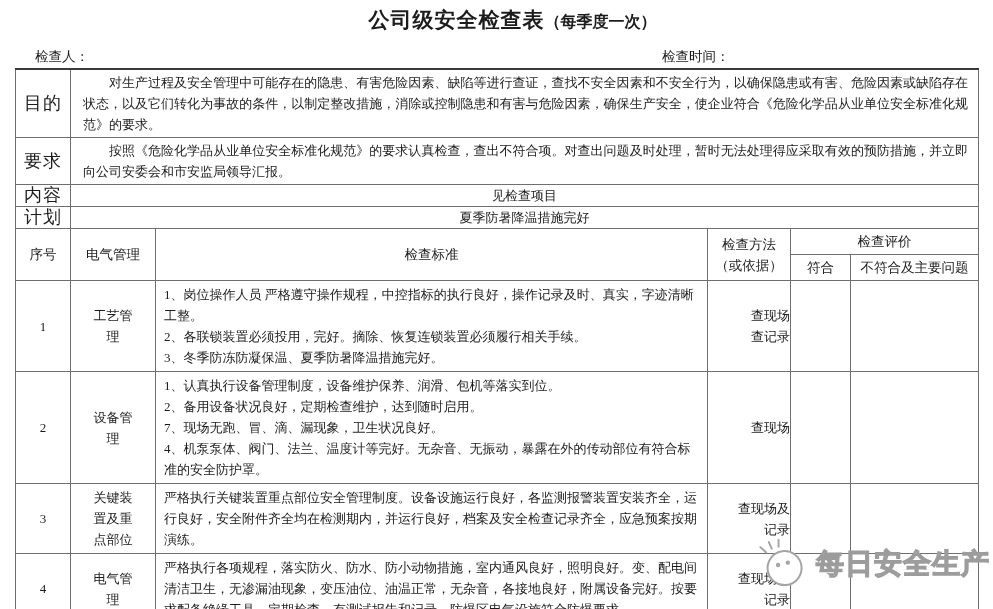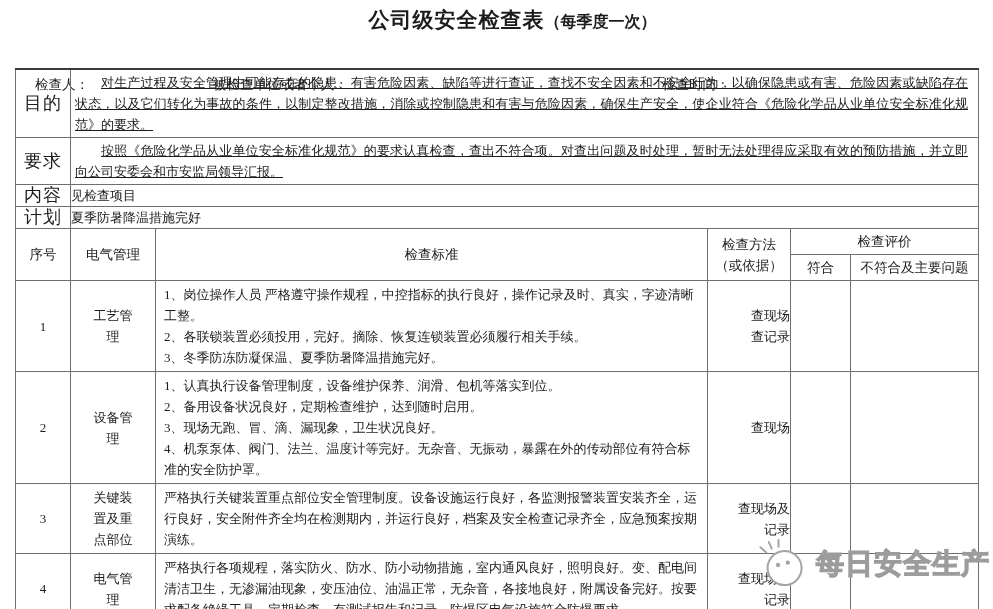--- a/index.html
+++ b/index.html
@@ -14,7 +14,7 @@
   }
   .title .suffix { font-size:16px; letter-spacing:0; }
   .info-row { position:absolute; top:48px; left:0; width:100%; height:18px; font-size:13.5px; }
-  .info-row span { position:absolute; white-space:nowrap;margin-top:28px; }
+  .info-row span { position:absolute; white-space:nowrap; }
   .info-inspector { left:35px; }
   .info-unit { left:213px; }
   .info-time { left:662px; }

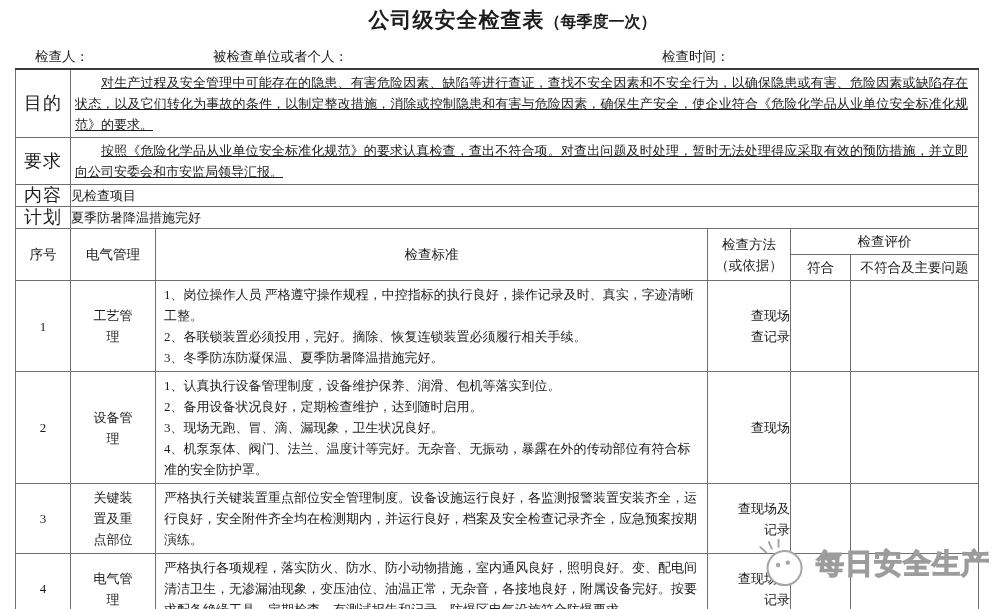--- a/index.html
+++ b/index.html
@@ -59,7 +59,6 @@
 
 <div class="info-row">
   <span class="info-inspector">检查人：</span>
-  <span class="info-unit">被检查单位或者个人：</span>
   <span class="info-time">检查时间：</span>
 </div>
 

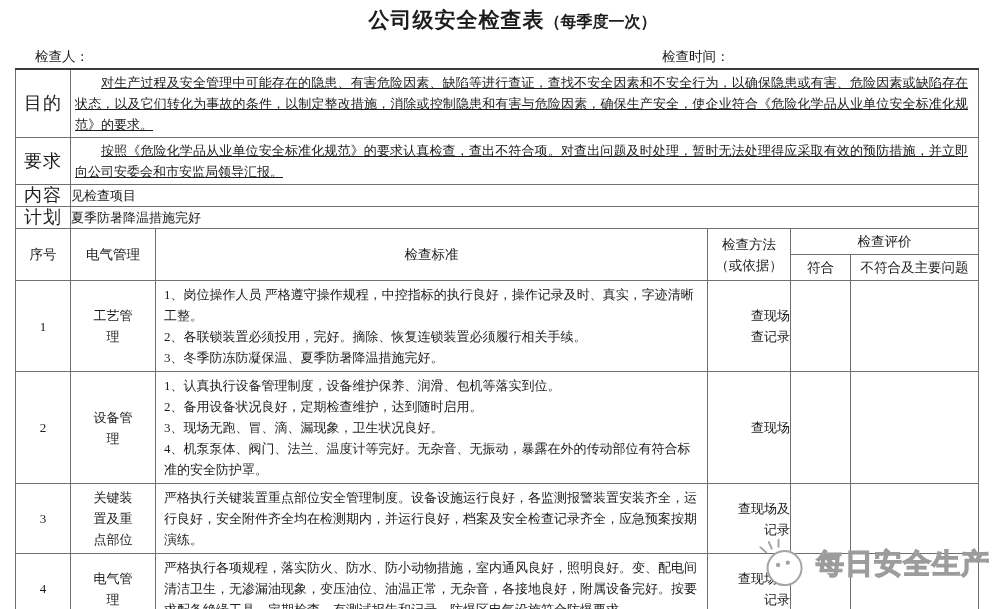--- a/index.html
+++ b/index.html
@@ -31,7 +31,7 @@
   tr.last-row td { border-bottom:3px solid #3a3a3a; }
 
   td.label-cell { text-align:center; font-size:18px; letter-spacing:1px; }
-  td.meta-text { padding:2px 10px 2px 4px; text-indent:2em; text-align:justify;text-decoration:underline; }
+  td.meta-text { padding:2px 10px 2px 12px; text-indent:2em; text-align:justify; }
   td.meta-center { text-align:left; }
   td.head-cell { text-align:center; font-size:13.5px; white-space:pre-line; }
   td.num-cell { text-align:center; }

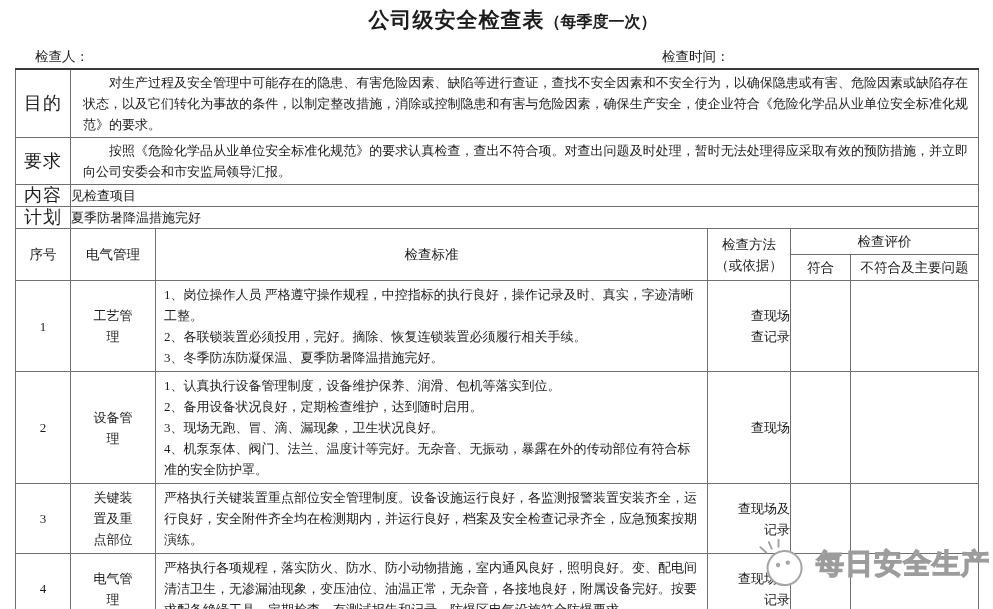--- a/index.html
+++ b/index.html
@@ -32,7 +32,7 @@
 
   td.label-cell { text-align:center; font-size:18px; letter-spacing:1px; }
   td.meta-text { padding:2px 10px 2px 12px; text-indent:2em; text-align:justify; }
-  td.meta-center { text-align:left; }
+  td.meta-center { text-align:center; }
   td.head-cell { text-align:center; font-size:13.5px; white-space:pre-line; }
   td.num-cell { text-align:center; }
   td.item-cell { text-align:center; padding:0 22px; line-height:24px; }

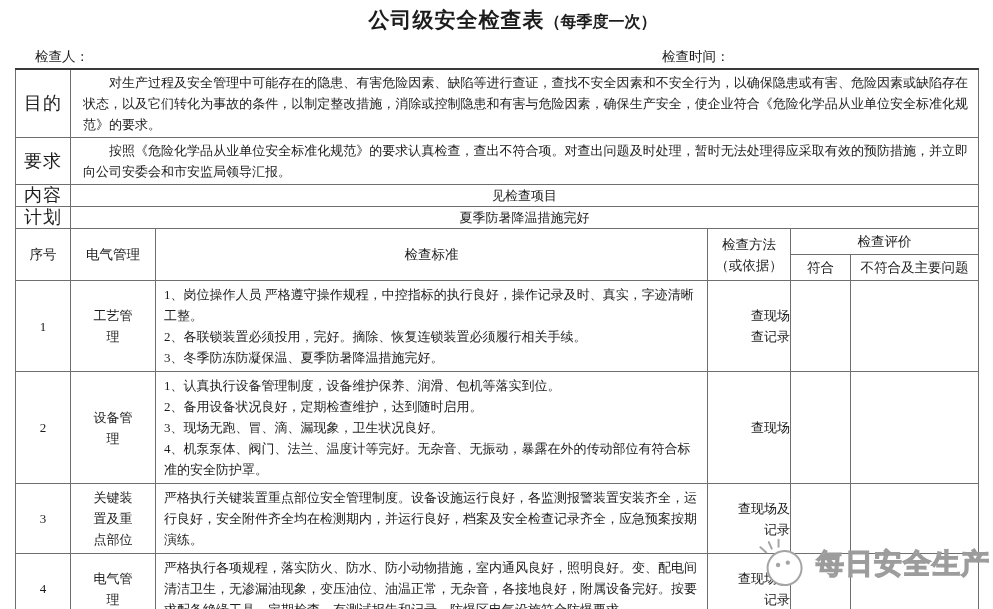--- a/index.html
+++ b/index.html
@@ -119,7 +119,7 @@
     <td class="item-cell">设备管理</td>
     <td class="standard-cell">1、认真执行设备管理制度，设备维护保养、润滑、包机等落实到位。
 2、备用设备状况良好，定期检查维护，达到随时启用。
-3、现场无跑、冒、滴、漏现象，卫生状况良好。
+7、现场无跑、冒、滴、漏现象，卫生状况良好。
 4、机泵泵体、阀门、法兰、温度计等完好。无杂音、无振动，暴露在外的传动部位有符合标准的安全防护罩。</td>
     <td class="method-cell">查现场</td>
     <td class="eval-cell"></td>

